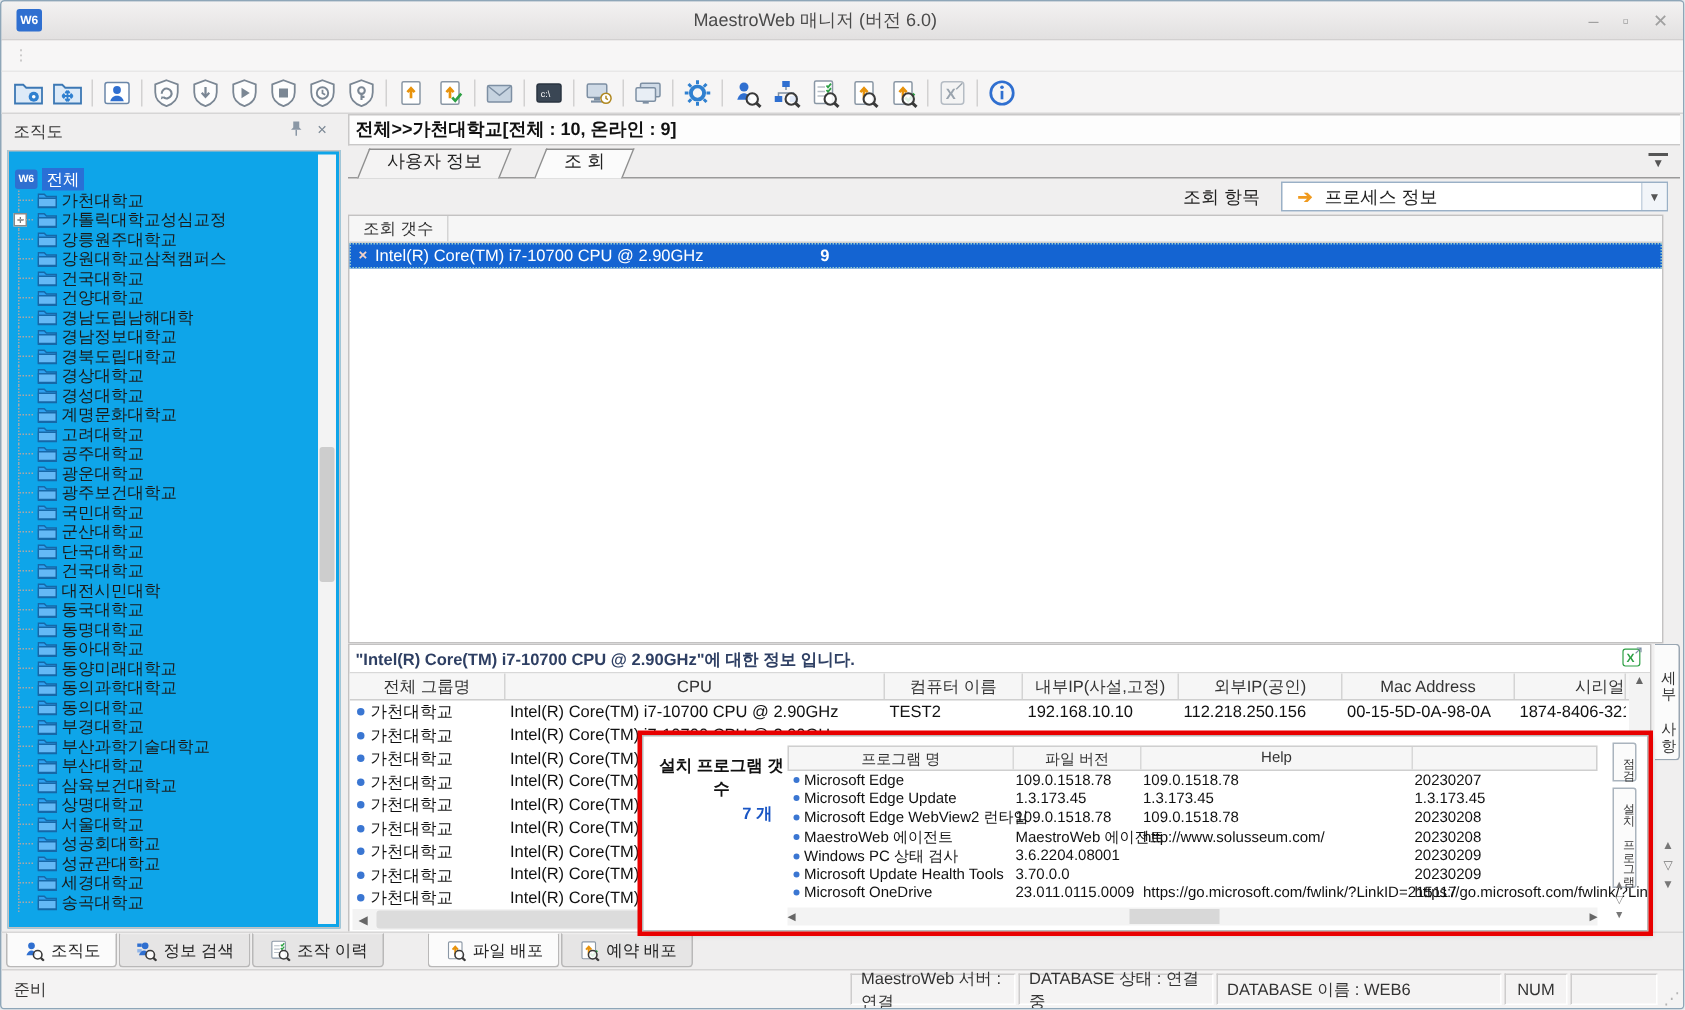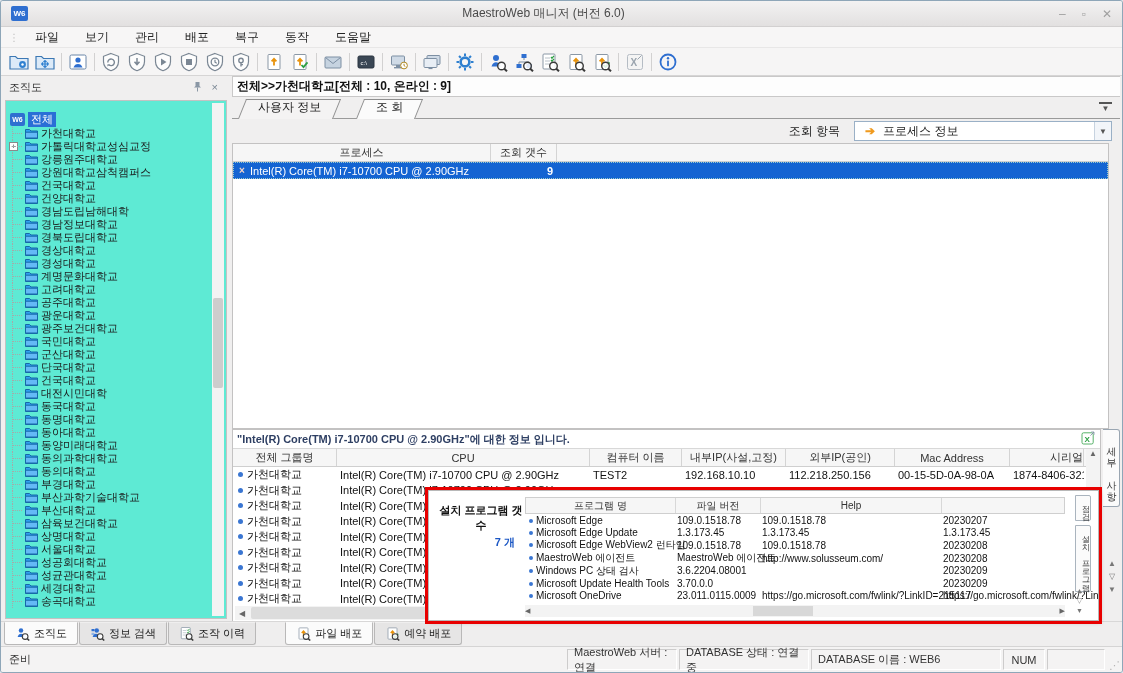--- a/index.html
+++ b/index.html
@@ -165,7 +165,6 @@
 
   <div class="menubar">
     <span class="drag-grip">⋮</span>
-    <span id="menu-items"><span class="menu-item">파일</span><span class="menu-item">보기</span><span class="menu-item">관리</span><span class="menu-item">배포</span><span class="menu-item">복구</span><span class="menu-item">동작</span><span class="menu-item">도움말</span></span>
   </div>
 
   <div class="toolbar" id="toolbar">

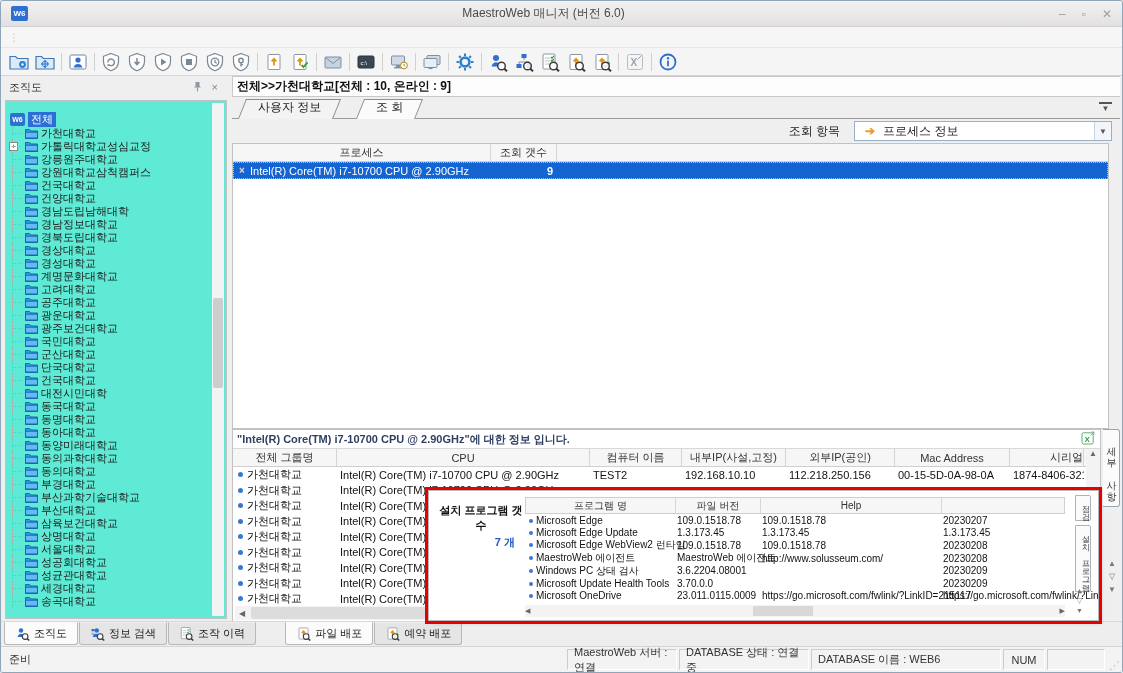--- a/index.html
+++ b/index.html
@@ -33,7 +33,7 @@
   .orgpanel-hd { height:22px; display:flex; align-items:center; font-size:11px; color:#333; padding:0 6px; }
   .orgpanel-hd .sp { flex:1; }
   .orgpanel-hd .hicon { color:#7a8794; font-size:11px; padding:0 5px; }
-  .tree { position:absolute; top:24px; left:2px; right:2px; bottom:2px; background:#5eead4;
+  .tree { position:absolute; top:24px; left:2px; right:2px; bottom:2px; background:#0ea5e9;
           border:1px solid #c3c2c2; overflow:hidden; font-size:11px; padding-top:11px; }
   .tree-vsb { position:absolute; top:2px; right:2px; bottom:2px; width:12px; background:#f3f3f3; }
   .tree-vsb .thumb { position:absolute; top:38%; left:1px; right:1px; height:90px; background:#cdcdcd; border-radius:2px; }

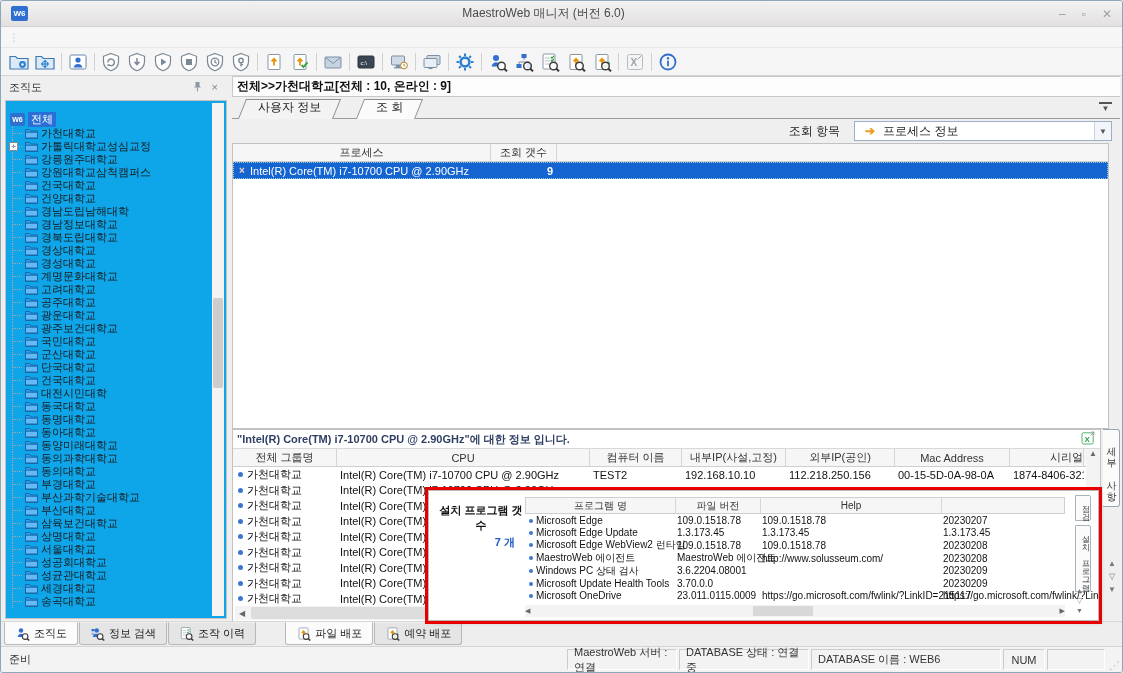--- a/index.html
+++ b/index.html
@@ -772,7 +772,6 @@
 
   <div class="proc-area">
     <div class="proc-hd" id="proc-head">
-        <div style="width: 258px;">프로세스</div>
         <div style="width: 66px;">조회 갯수</div>
       </div>
     <div id="proc-rows">

